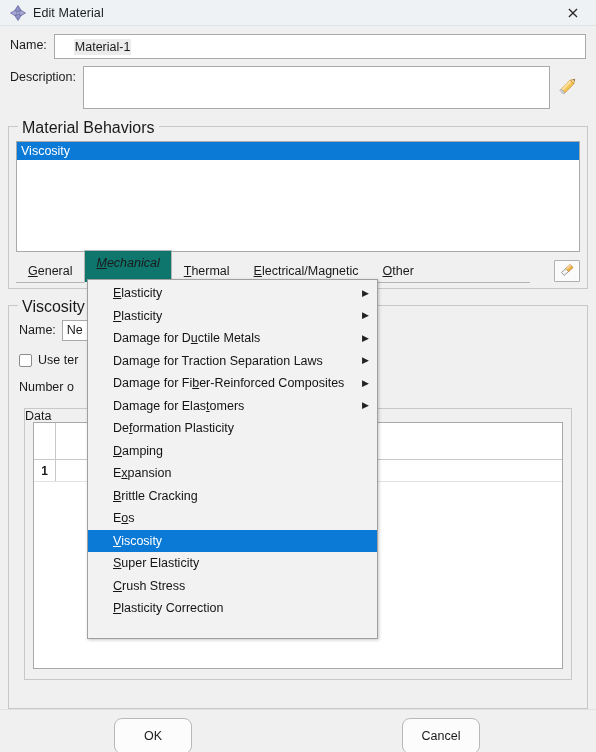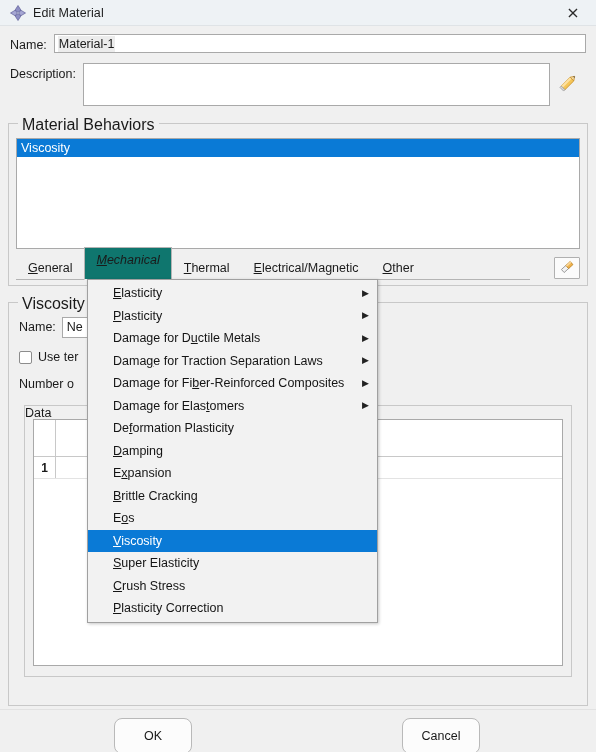--- a/index.html
+++ b/index.html
@@ -70,14 +70,14 @@
   #name-row { margin-top: 8px; }
   #name-input {
     flex: 1;
-    height: 19px;
+    height: 25px;
     margin-left: 7px;
     border: 1px solid #a9a9a9;
     background: #ffffff;
     box-sizing: border-box;
     display: flex;
     align-items: center;
-    padding-left: 3px;
+    padding-left: 19px;
   }
   #name-value {
     font-size: 12.5px;

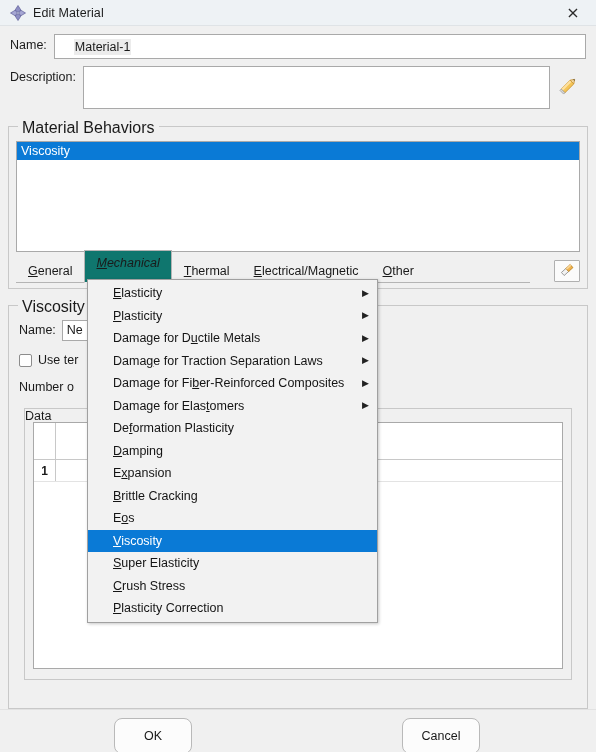--- a/index.html
+++ b/index.html
@@ -358,7 +358,7 @@
     box-shadow: 1px 1px 3px rgba(0,0,0,.22);
     z-index: 50;
     box-sizing: border-box;
-    padding: 2px 0 2px 0;
+    padding: 2px 0 18px 0;
   }
   .menu-item {
     height: 22.5px;

